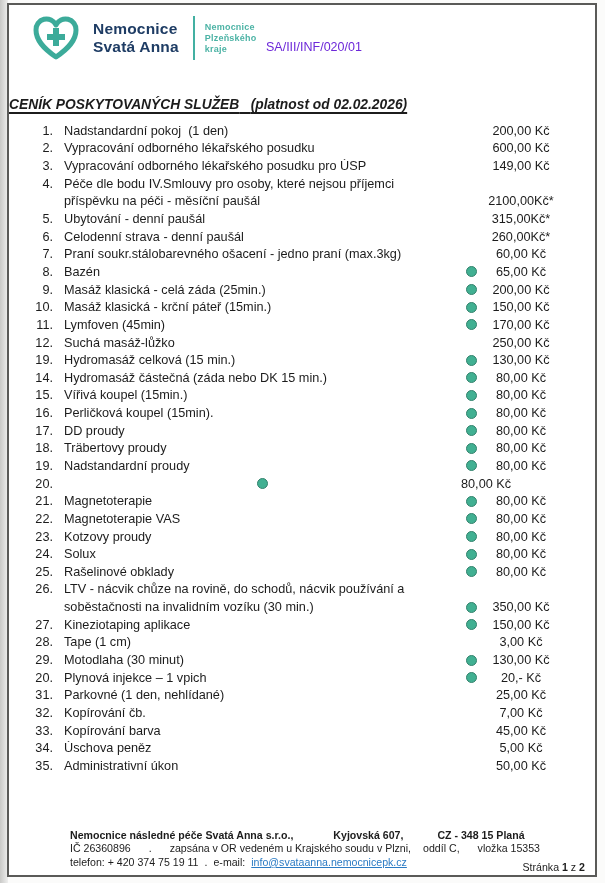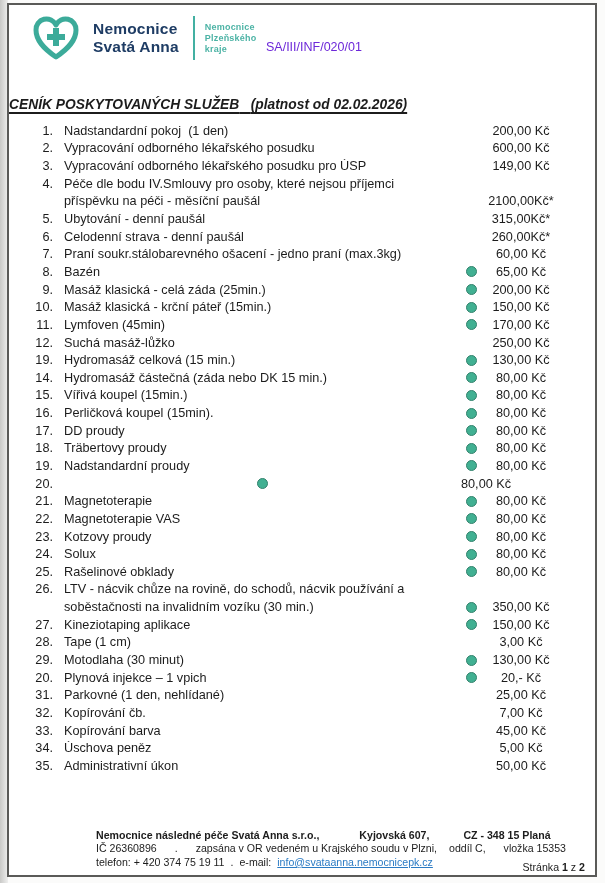--- a/index.html
+++ b/index.html
@@ -32,7 +32,7 @@
        box-sizing:border-box;}
   .price{text-align:center;white-space:pre;}
   
-  .ftr{position:absolute;left:61px;top:824px;font-size:10.6px;line-height:13.4px;color:#1c1c1c;margin-left:26px;}
+  .ftr{position:absolute;left:61px;top:824px;font-size:10.6px;line-height:13.4px;color:#1c1c1c;}
   .ftr-line{white-space:nowrap;}
   .b{font-weight:bold;}
   .g40{display:inline-block;width:40px;} .g34{display:inline-block;width:34px;}

